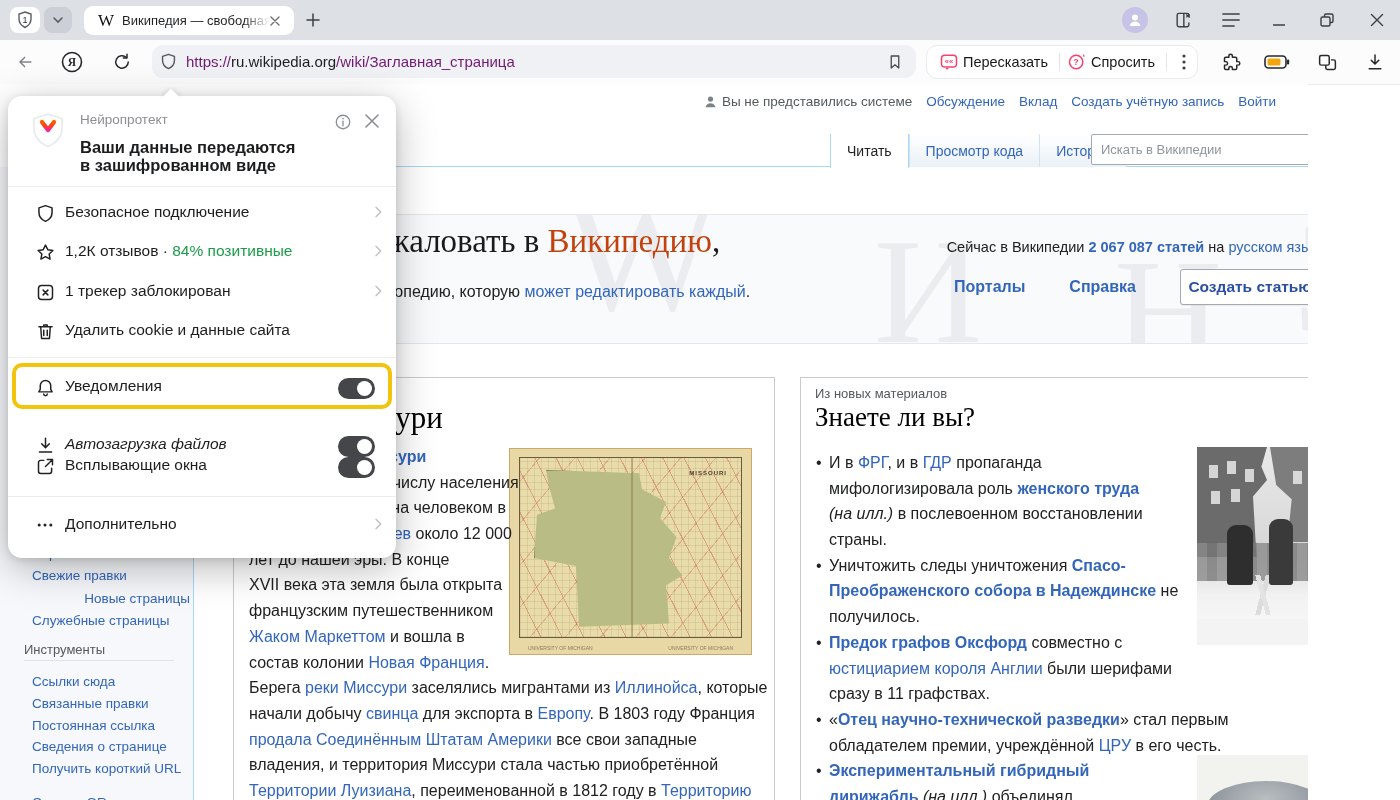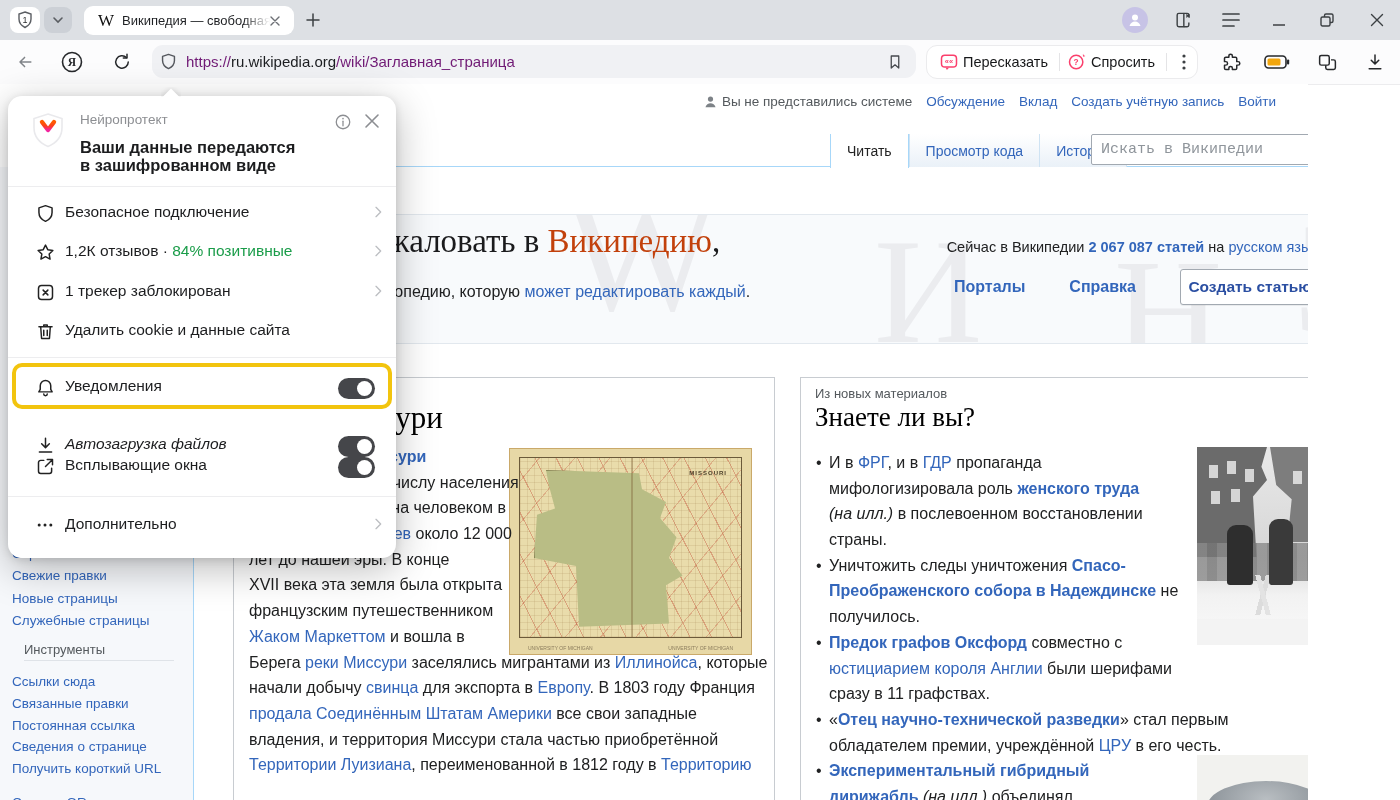--- a/index.html
+++ b/index.html
@@ -50,7 +50,7 @@
   .vtab.active{background:#fff;color:#222;position:relative;z-index:2;border-left:1px solid #a7d7f9;border-right:1px solid #a7d7f9;height:34px;}
   #searchbox{position:absolute;left:1091px;top:50px;width:271px;height:31px;border:1px solid #a2a9b1;border-radius:2px;
       background:#fff;box-sizing:border-box;display:flex;align-items:center;}
-  #searchbox input{flex:1;border:0;outline:0;font-size:15px;color:#222;padding:0 0 0 9px;background:transparent;font-family:Liberation Mono, monospace;}
+  #searchbox input{flex:1;border:0;outline:0;font-size:13px;color:#222;padding:0 0 0 9px;background:transparent;font-family:Liberation Sans, sans-serif;}
   #searchbox input::placeholder{color:#8f959b}
   #searchbox .mag{margin-right:7px;color:#54595d}
   

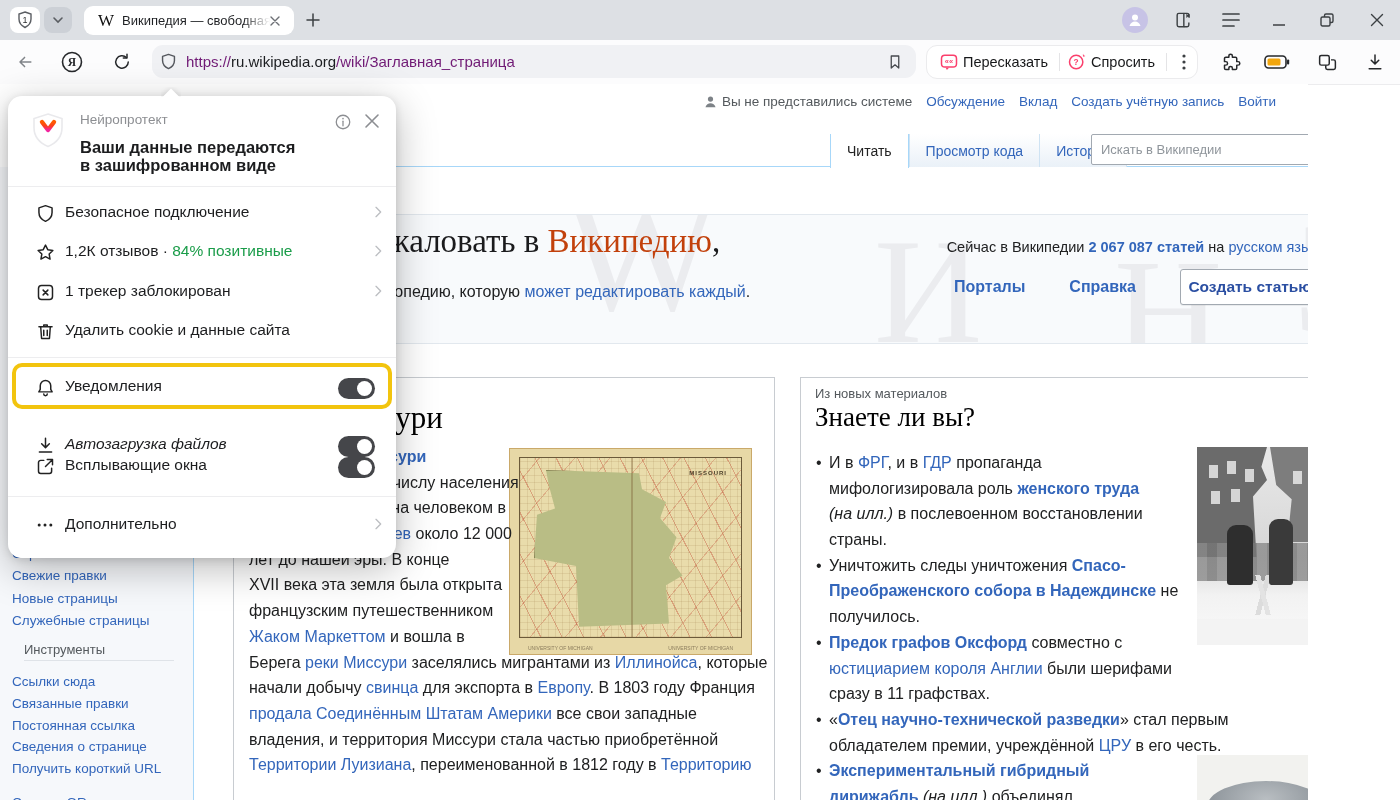--- a/index.html
+++ b/index.html
@@ -120,7 +120,7 @@
   .photo2 .ship{position:absolute;left:10px;top:26px;width:118px;height:52px;background:
       radial-gradient(ellipse at 50% 35%,#b9bec2,#8e959b 70%,#6f767c);border-radius:50%;}
   
-  .sblink{position:absolute;left:12px;font-size:13.5px;color:#3366bb;cursor:pointer;width:158px;line-height:16px;}
+  .sblink{position:absolute;left:32px;font-size:13.5px;color:#3366bb;cursor:pointer;width:158px;line-height:16px;}
   #sbsection{position:absolute;left:24px;font-size:13px;color:#54595d;width:150px;border-bottom:1px solid #dfe3e8;padding-bottom:3px;}
   
   #scroll{position:absolute;left:1386px;top:0;width:14px;height:716px;background:#fbfbfb;border-left:1px solid #f0f0f0;}

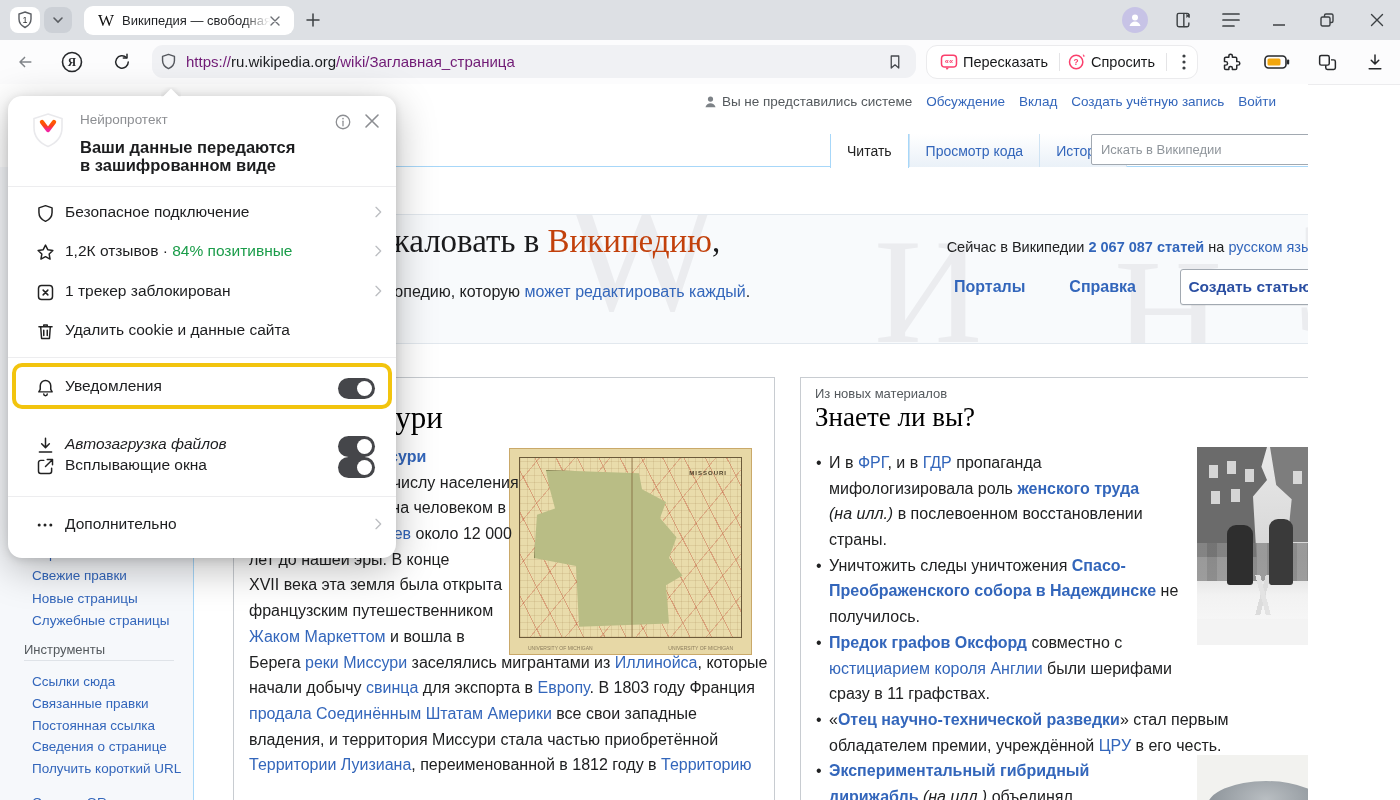--- a/index.html
+++ b/index.html
@@ -434,7 +434,7 @@
     <div id="sbwrap">
         <div class="sblink" style="top: 462px;">Справка</div>
         <div class="sblink" style="top: 484.3px;">Свежие правки</div>
-        <div class="sblink" style="top: 506.6px;">Новые страницы</div>
+        <div class="sblink" style="top: 506.6px; text-align: right;">Новые страницы</div>
         <div class="sblink" style="top: 528.9px;">Служебные страницы</div>
         <div id="sbsection" style="top: 558px;">Инструменты</div>
         <div class="sblink" style="top: 590px;">Ссылки сюда</div>

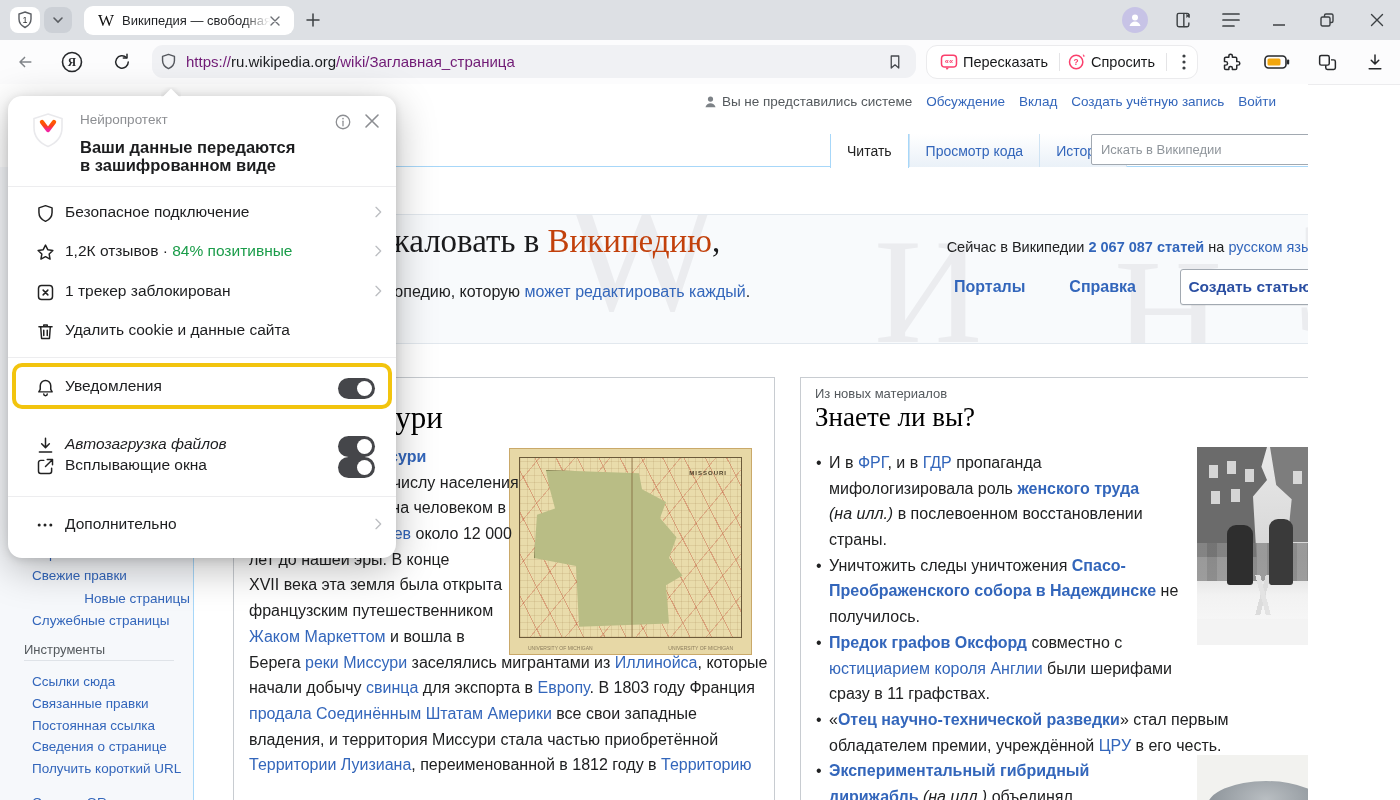--- a/index.html
+++ b/index.html
@@ -371,6 +371,7 @@
           <div class="line"><span>XVII века эта земля была открыта</span></div>
           <div class="line"><span>французским путешественником</span></div>
           <div class="line"><span class="wl">Жаком Маркеттом</span><span> и вошла в</span></div>
+          <div class="line"><span>состав колонии </span><span class="wl">Новая Франция</span><span>.</span></div>
           <div class="line"><span>Берега </span><span class="wl">реки Миссури</span><span> заселялись мигрантами из </span><span class="wl">Иллинойса</span><span>, которые</span></div>
           <div class="line"><span>начали добычу </span><span class="wl">свинца</span><span> для экспорта в </span><span class="wl">Европу</span><span>. В 1803 году Франция</span></div>
           <div class="line"><span class="wl">продала Соединённым Штатам Америки</span><span> все свои западные</span></div>

